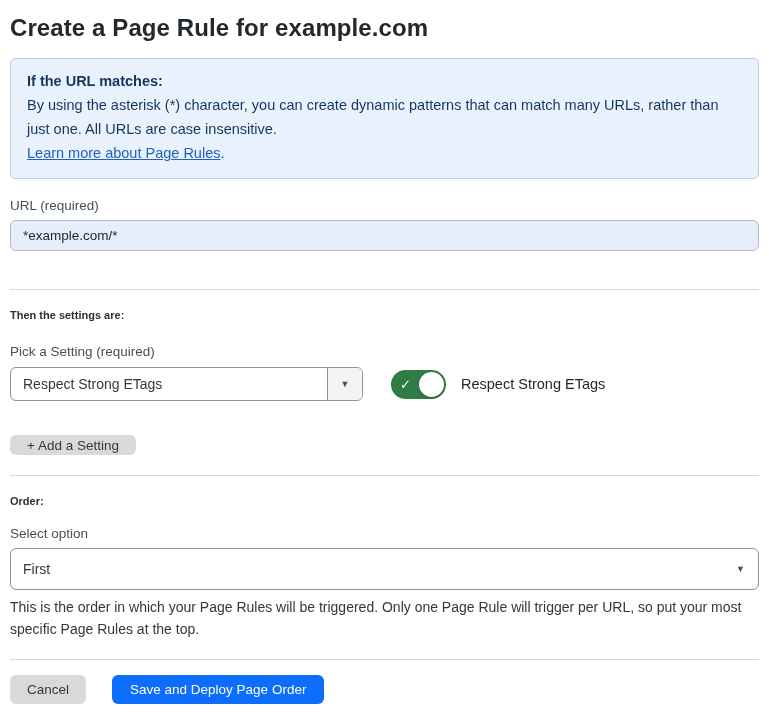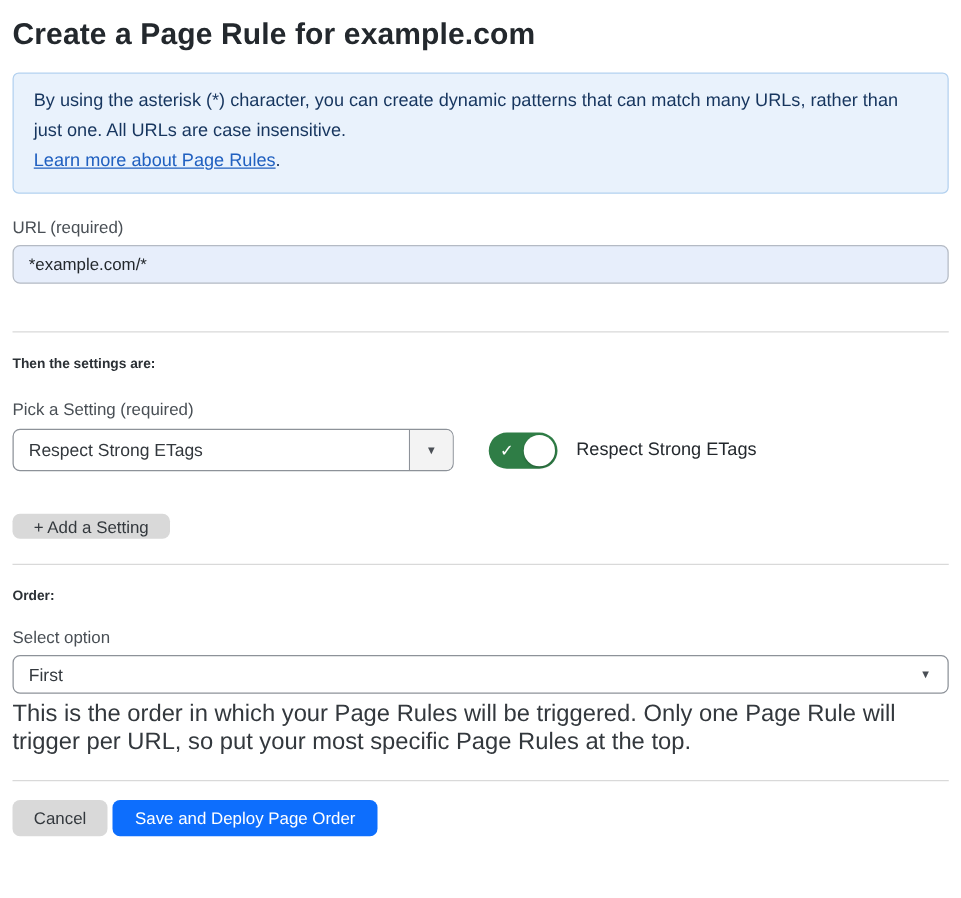--- a/index.html
+++ b/index.html
@@ -99,6 +99,7 @@
   <h1 class="page-title">Create a Page Rule for example.com</h1>
 
   <div class="info-box">
+    <div class="info-heading">If the URL matches:</div>
     <div class="info-body">By using the asterisk (*) character, you can create dynamic patterns that can match many URLs, rather than just one. All URLs are case insensitive.</div>
     <div><span class="info-link">Learn more about Page Rules</span><span>.</span></div>
   </div>

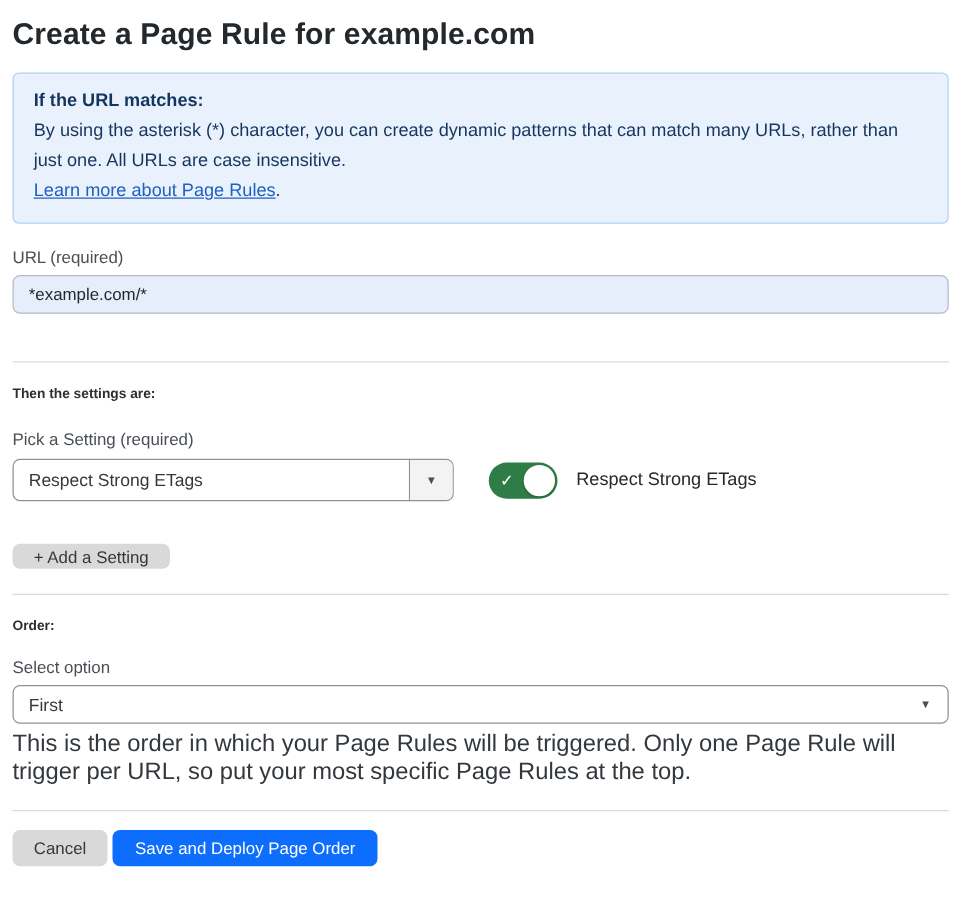--- a/index.html
+++ b/index.html
@@ -82,7 +82,7 @@
     padding:0 17px;cursor:pointer;display:inline-flex;align-items:center;
   }
   .add-setting-btn{margin-top:34px;}
-  .order-select{width:100%;height:31px;margin-top:7px;}
+  .order-select{width:100%;height:42px;margin-top:7px;}
   .order-select .plain-arrow{margin-right:13px;}
   .help-text{
     margin-top:6px;font-size:19px;line-height:22px;color:#33383d;max-width:740px;

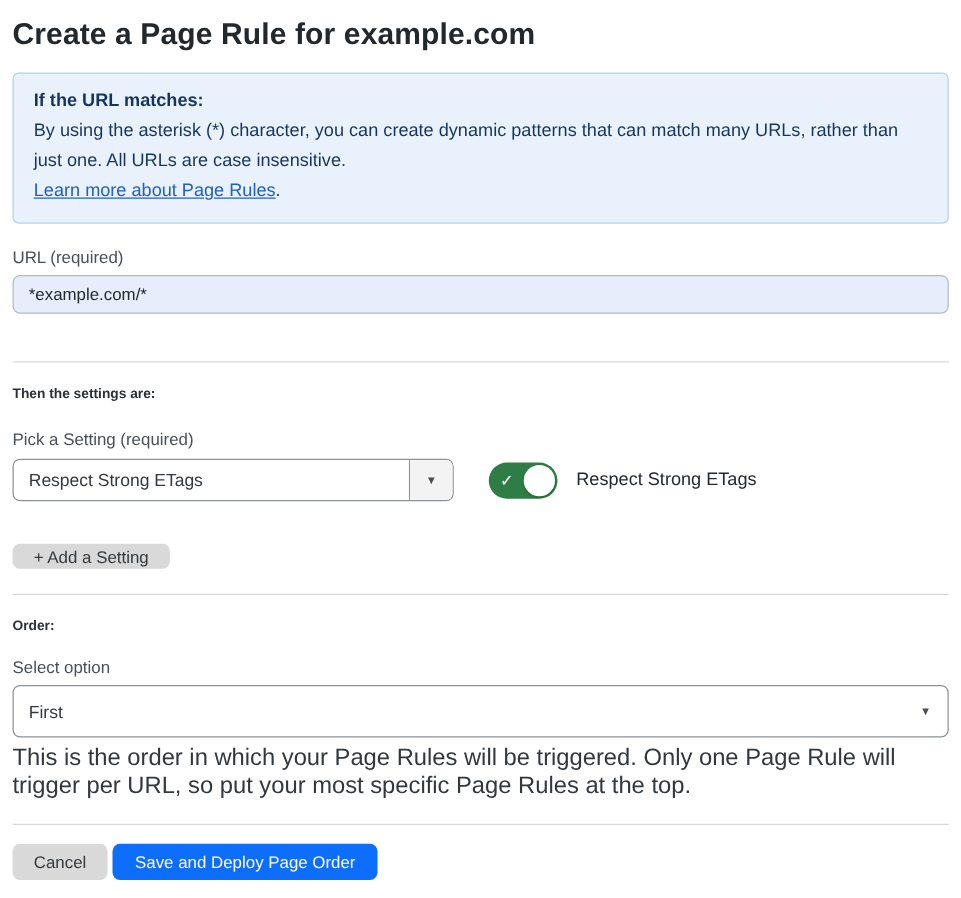--- a/index.html
+++ b/index.html
@@ -85,7 +85,7 @@
   .order-select{width:100%;height:42px;margin-top:7px;}
   .order-select .plain-arrow{margin-right:13px;}
   .help-text{
-    margin-top:6px;font-size:19px;line-height:22px;color:#33383d;max-width:740px;
+    margin-top:6px;font-size:14px;line-height:22px;color:#33383d;max-width:740px;
   }
   .footer{margin-top:15px;display:flex;gap:4px;}
   .footer .btn{height:29px;}

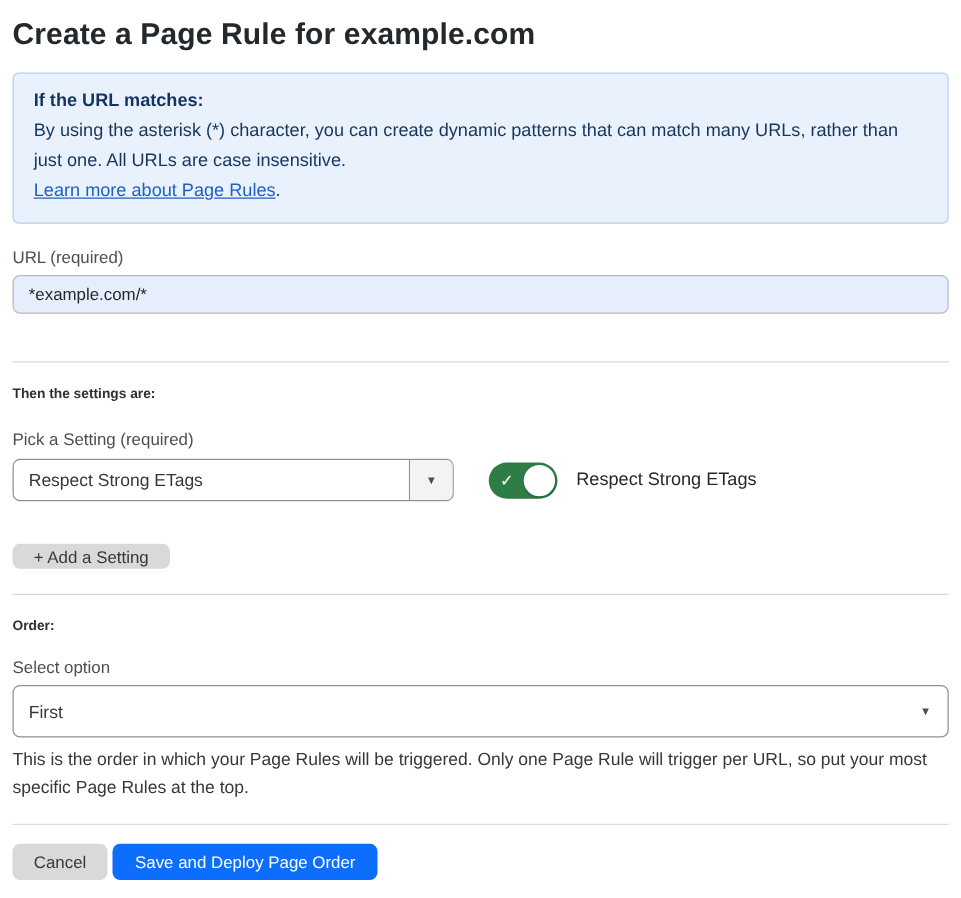--- a/index.html
+++ b/index.html
@@ -87,7 +87,7 @@
   .help-text{
     margin-top:6px;font-size:14px;line-height:22px;color:#33383d;max-width:740px;
   }
-  .footer{margin-top:15px;display:flex;gap:4px;}
+  .footer{margin-top:15px;display:flex;gap:26px;}
   .footer .btn{height:29px;}
   .primary-btn{background:var(--primary-blue);color:#fff;padding:0 18px;}
 </style>

